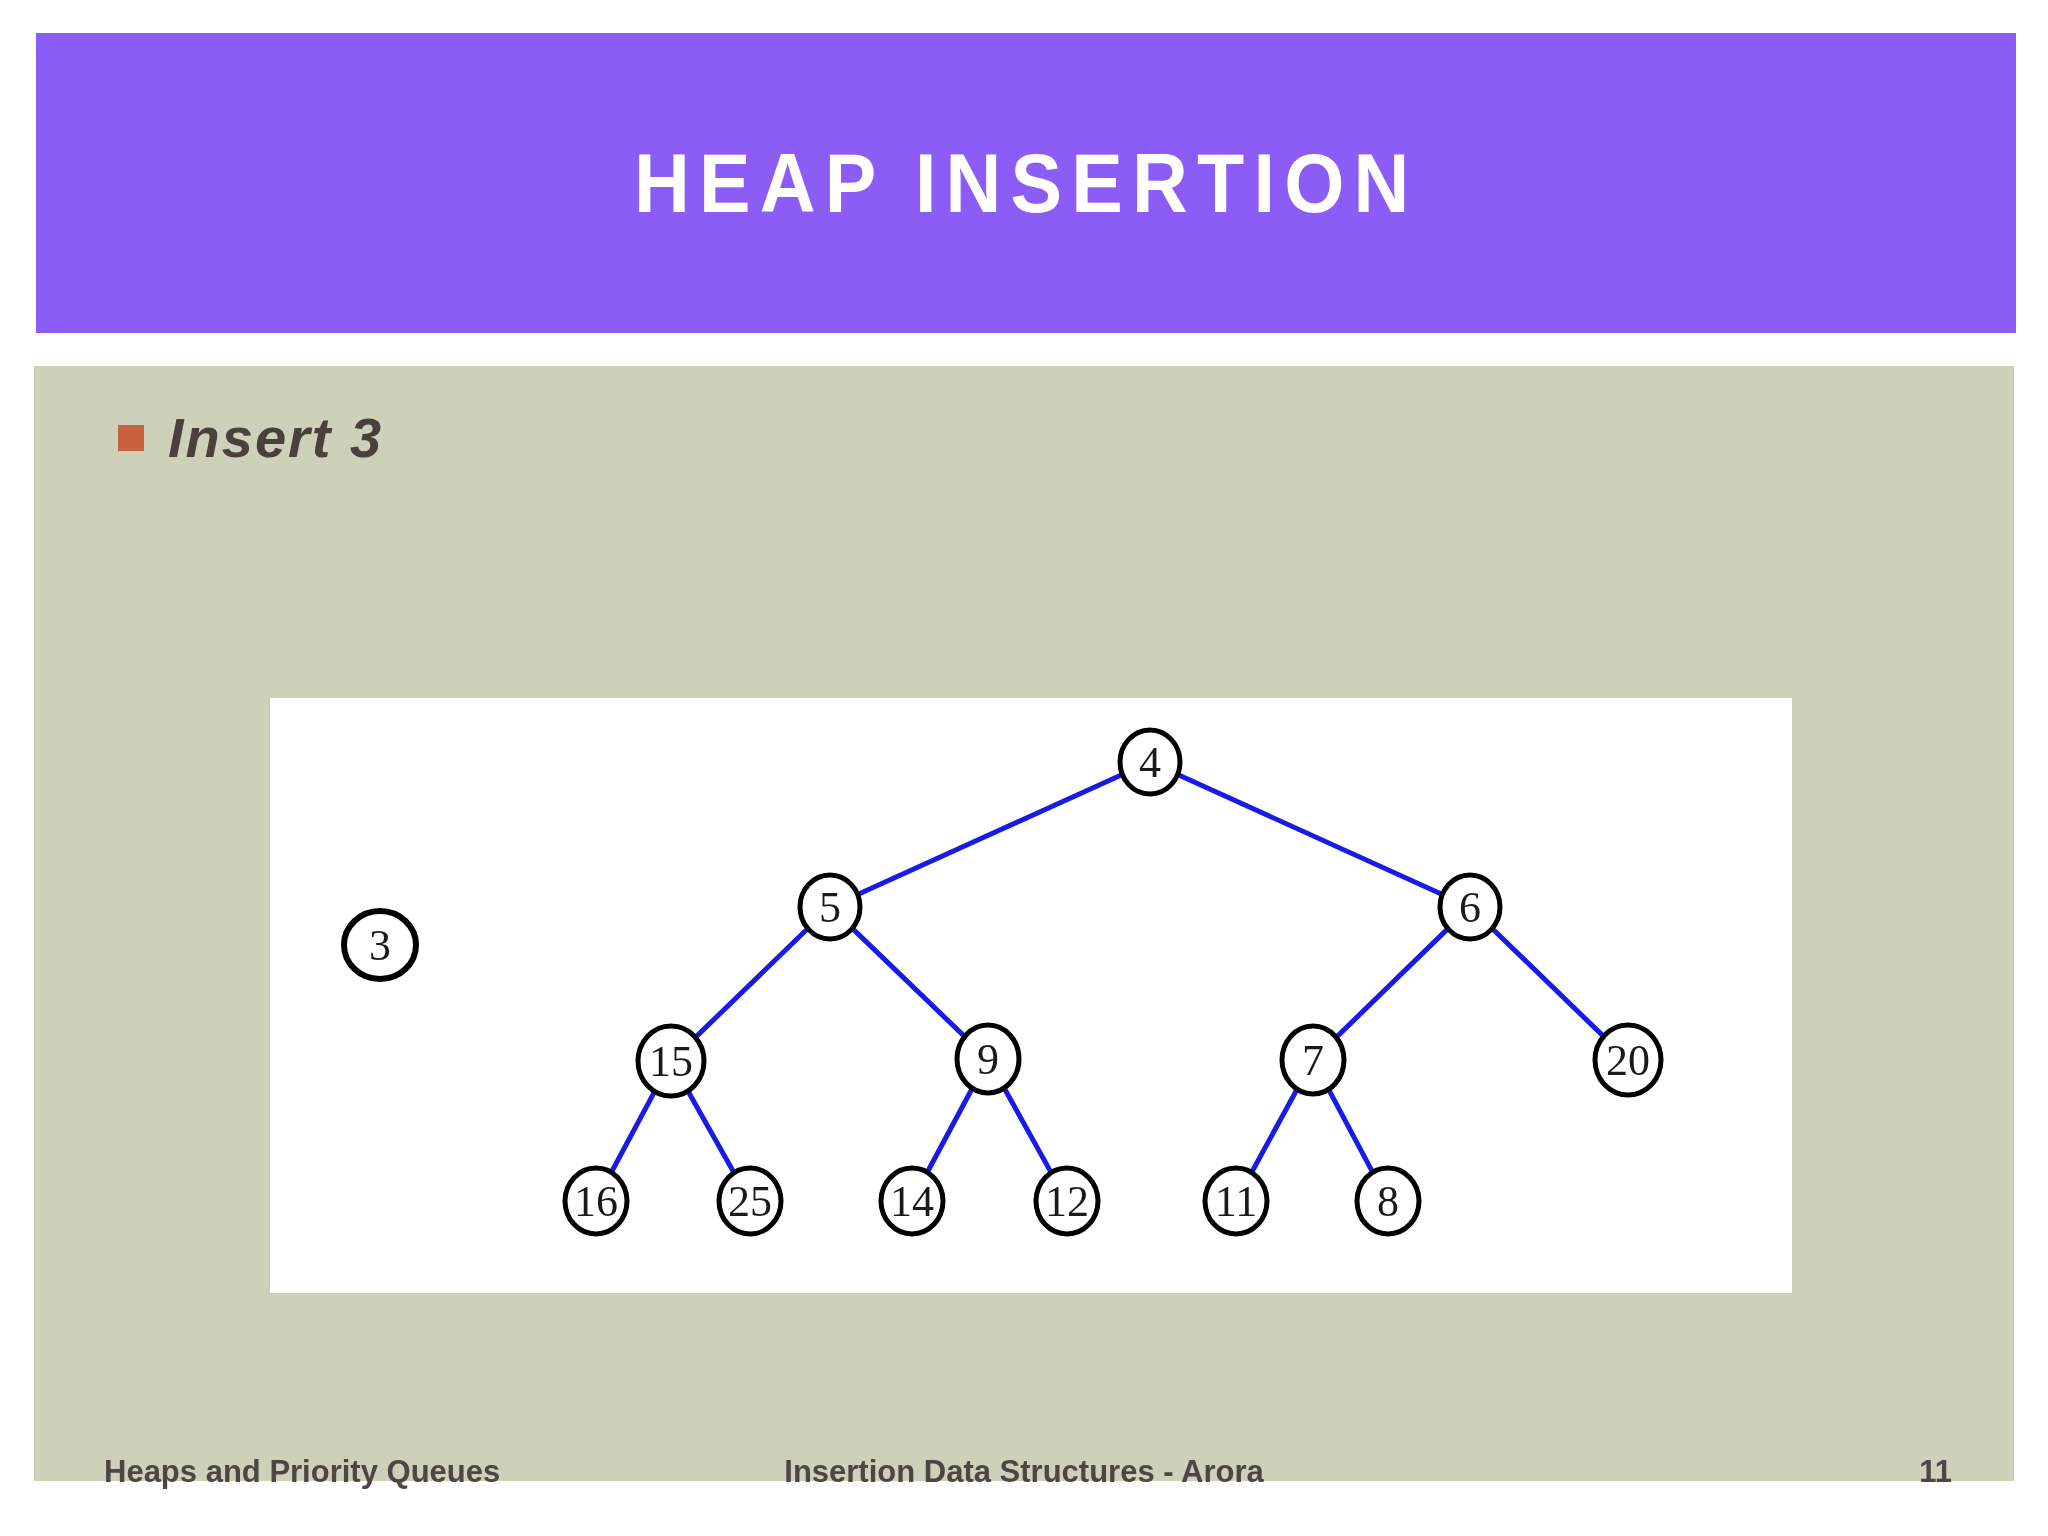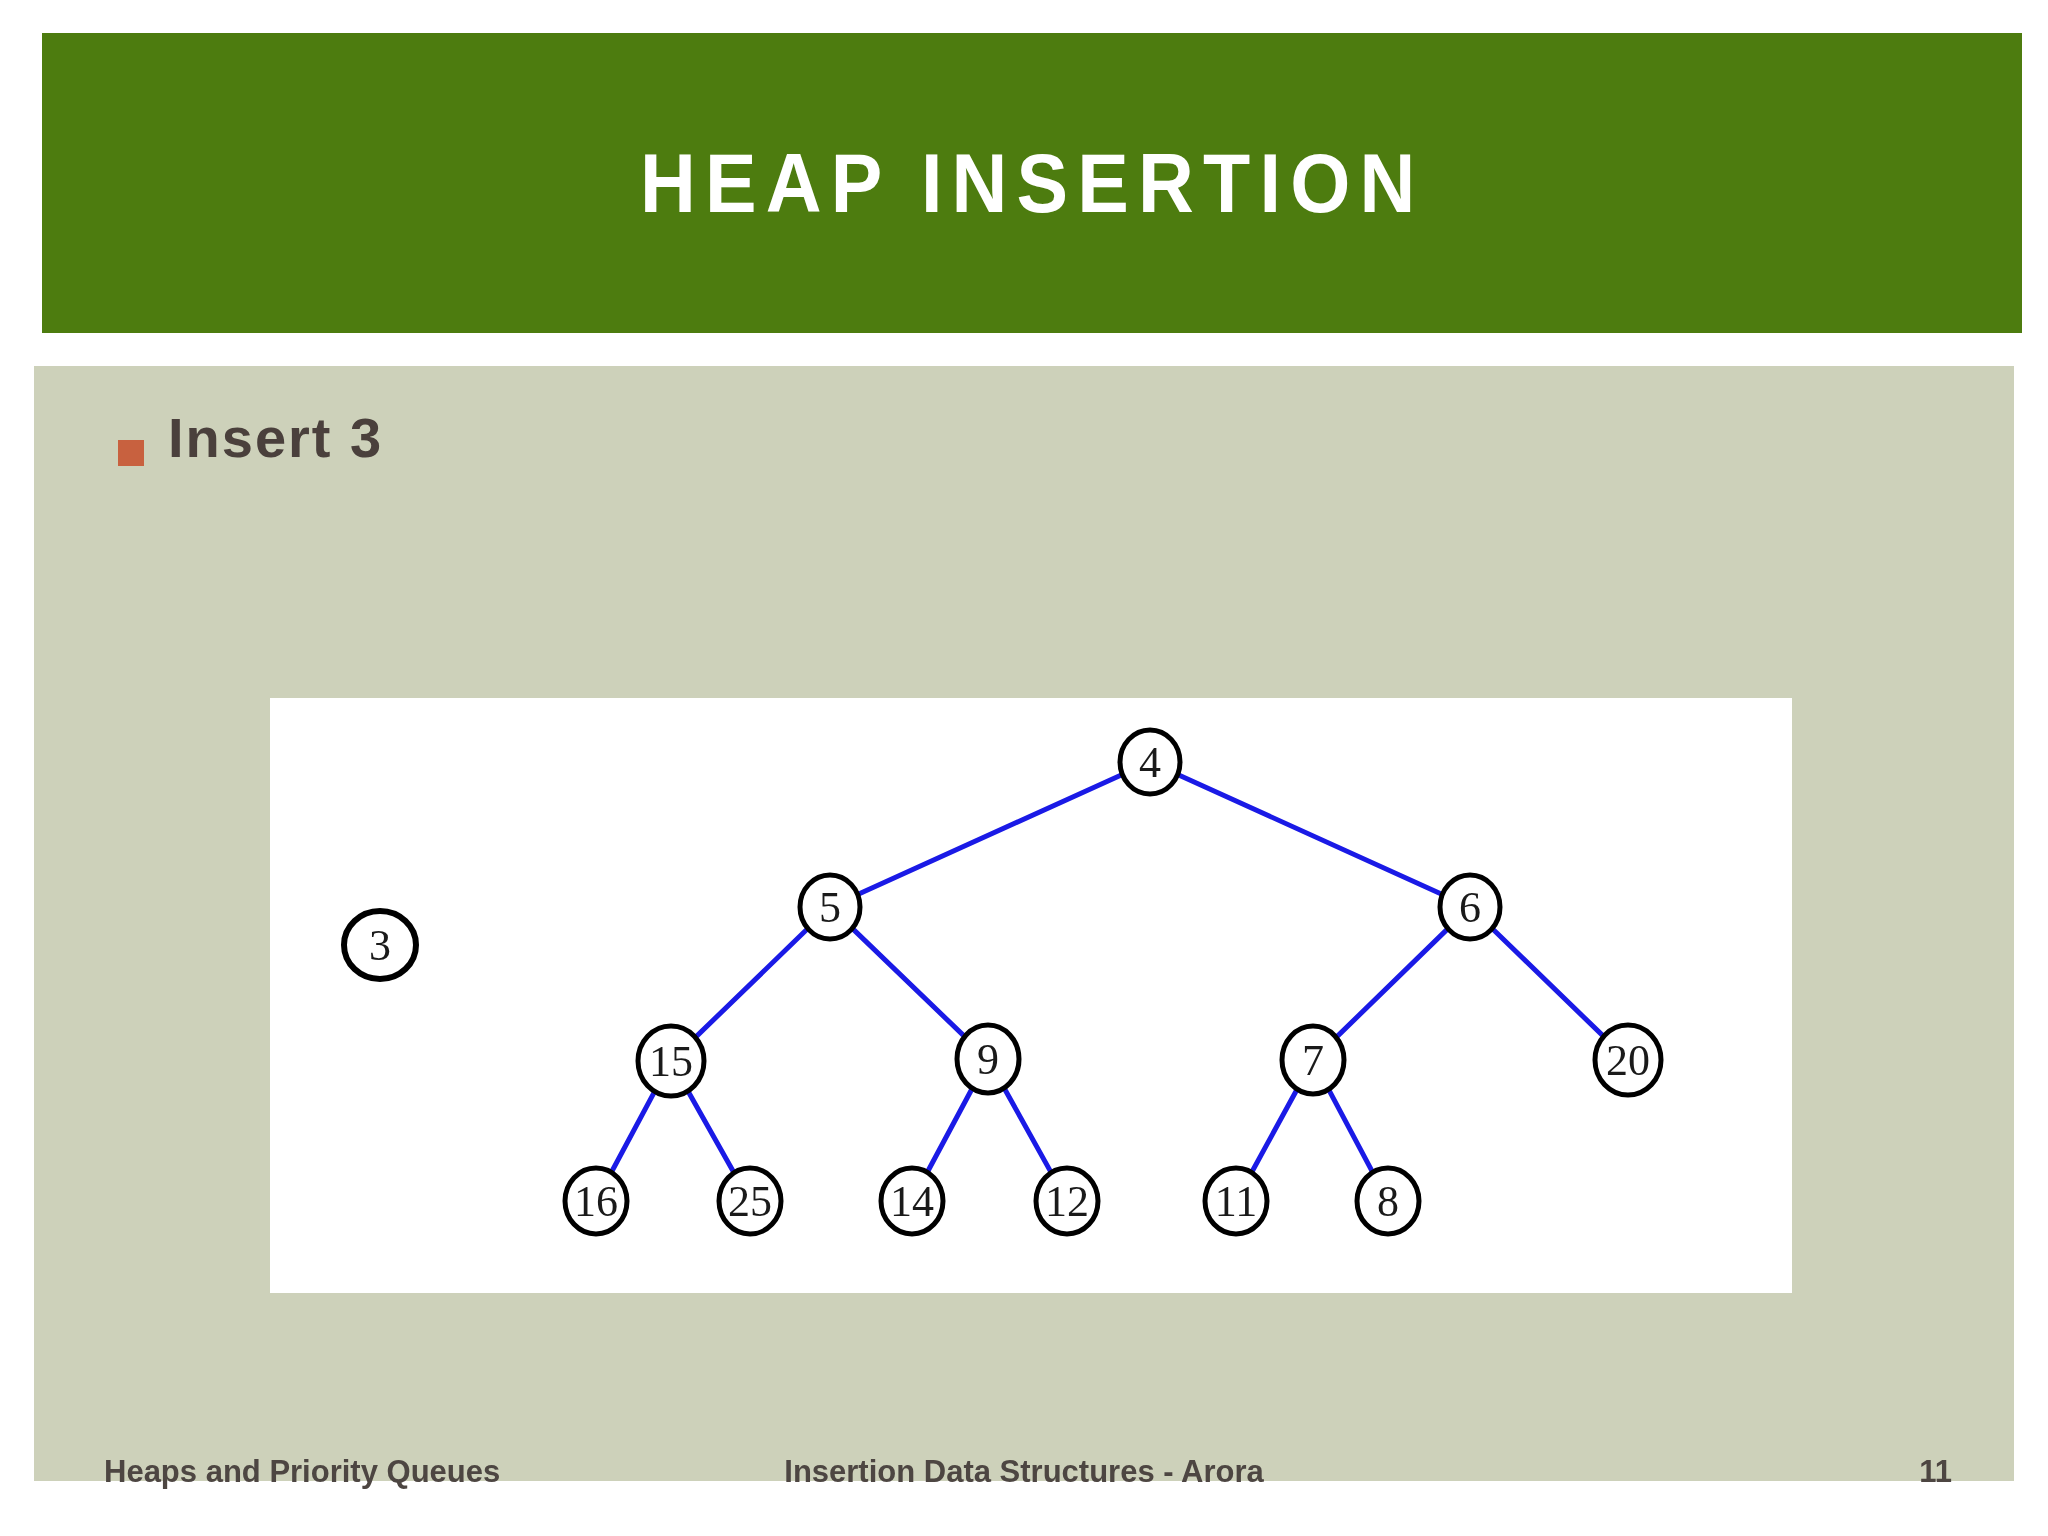--- a/index.html
+++ b/index.html
@@ -19,11 +19,11 @@
   
   #title-bar {
     position: absolute;
-    left: 42px;
+    left: 36px;
     top: 33px;
     width: 1980px;
     height: 300px;
-    background: #4d7c0f;
+    background: #8b5cf6;
     display: flex;
     align-items: center;
     justify-content: center;

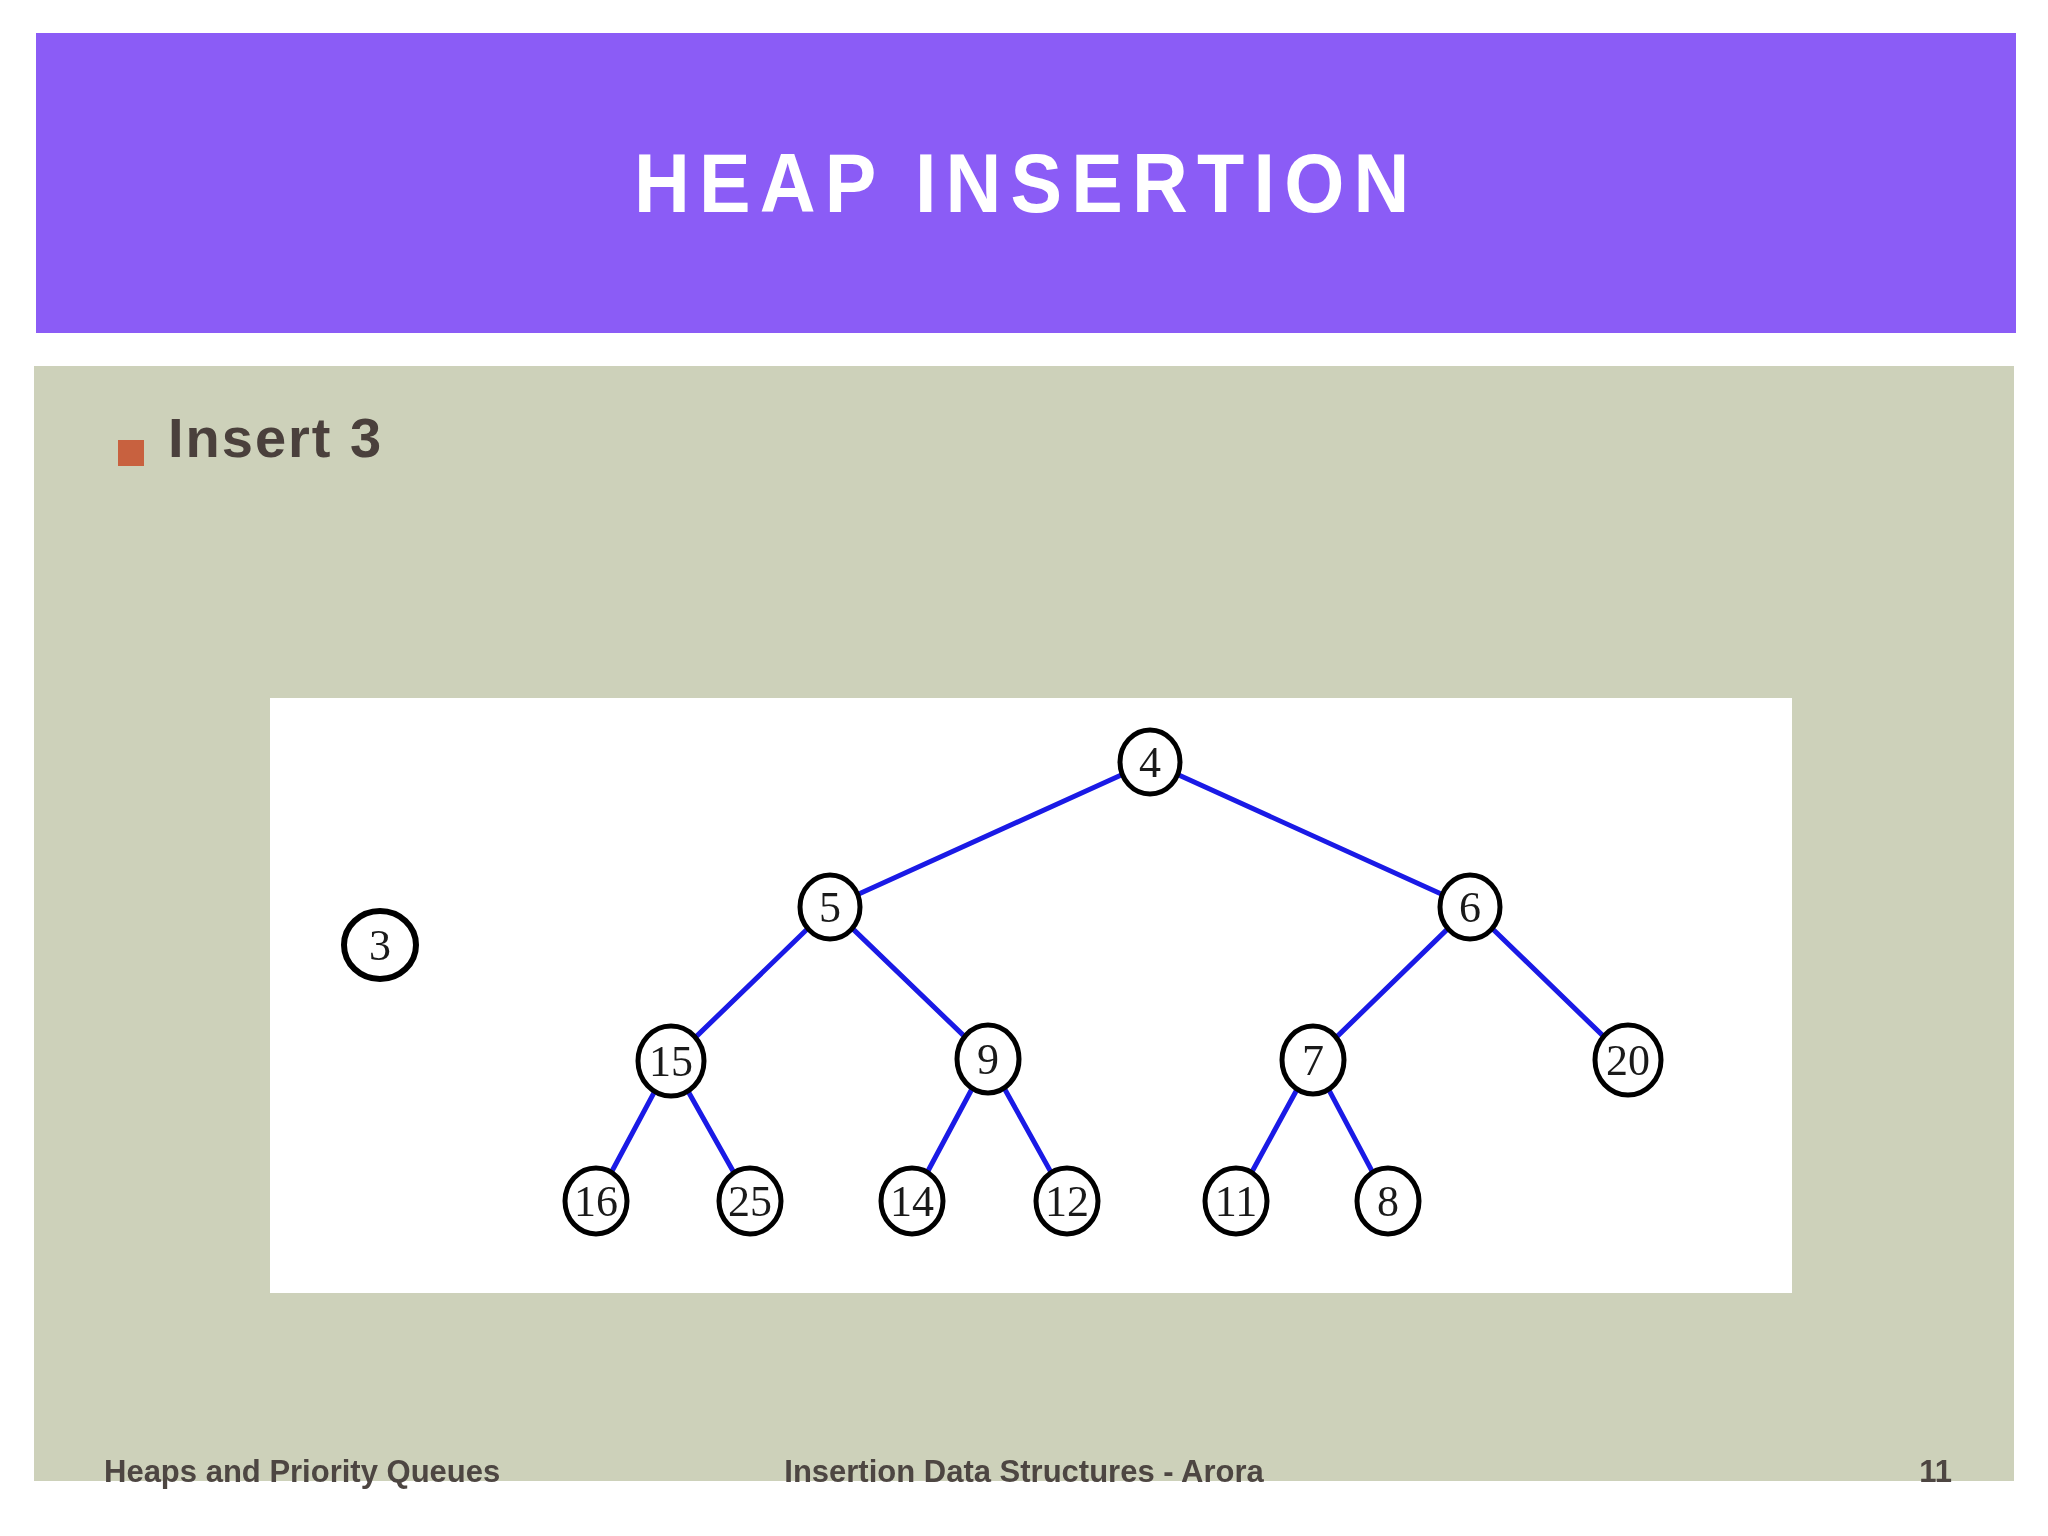--- a/index.html
+++ b/index.html
@@ -56,7 +56,8 @@
     left: 118px;
     top: 410px;
     display: flex;
-    align-items: flex-end;
+    align-items: center;
+    font-style: italic;
   }
   #bullet-marker {
     width: 26px;

